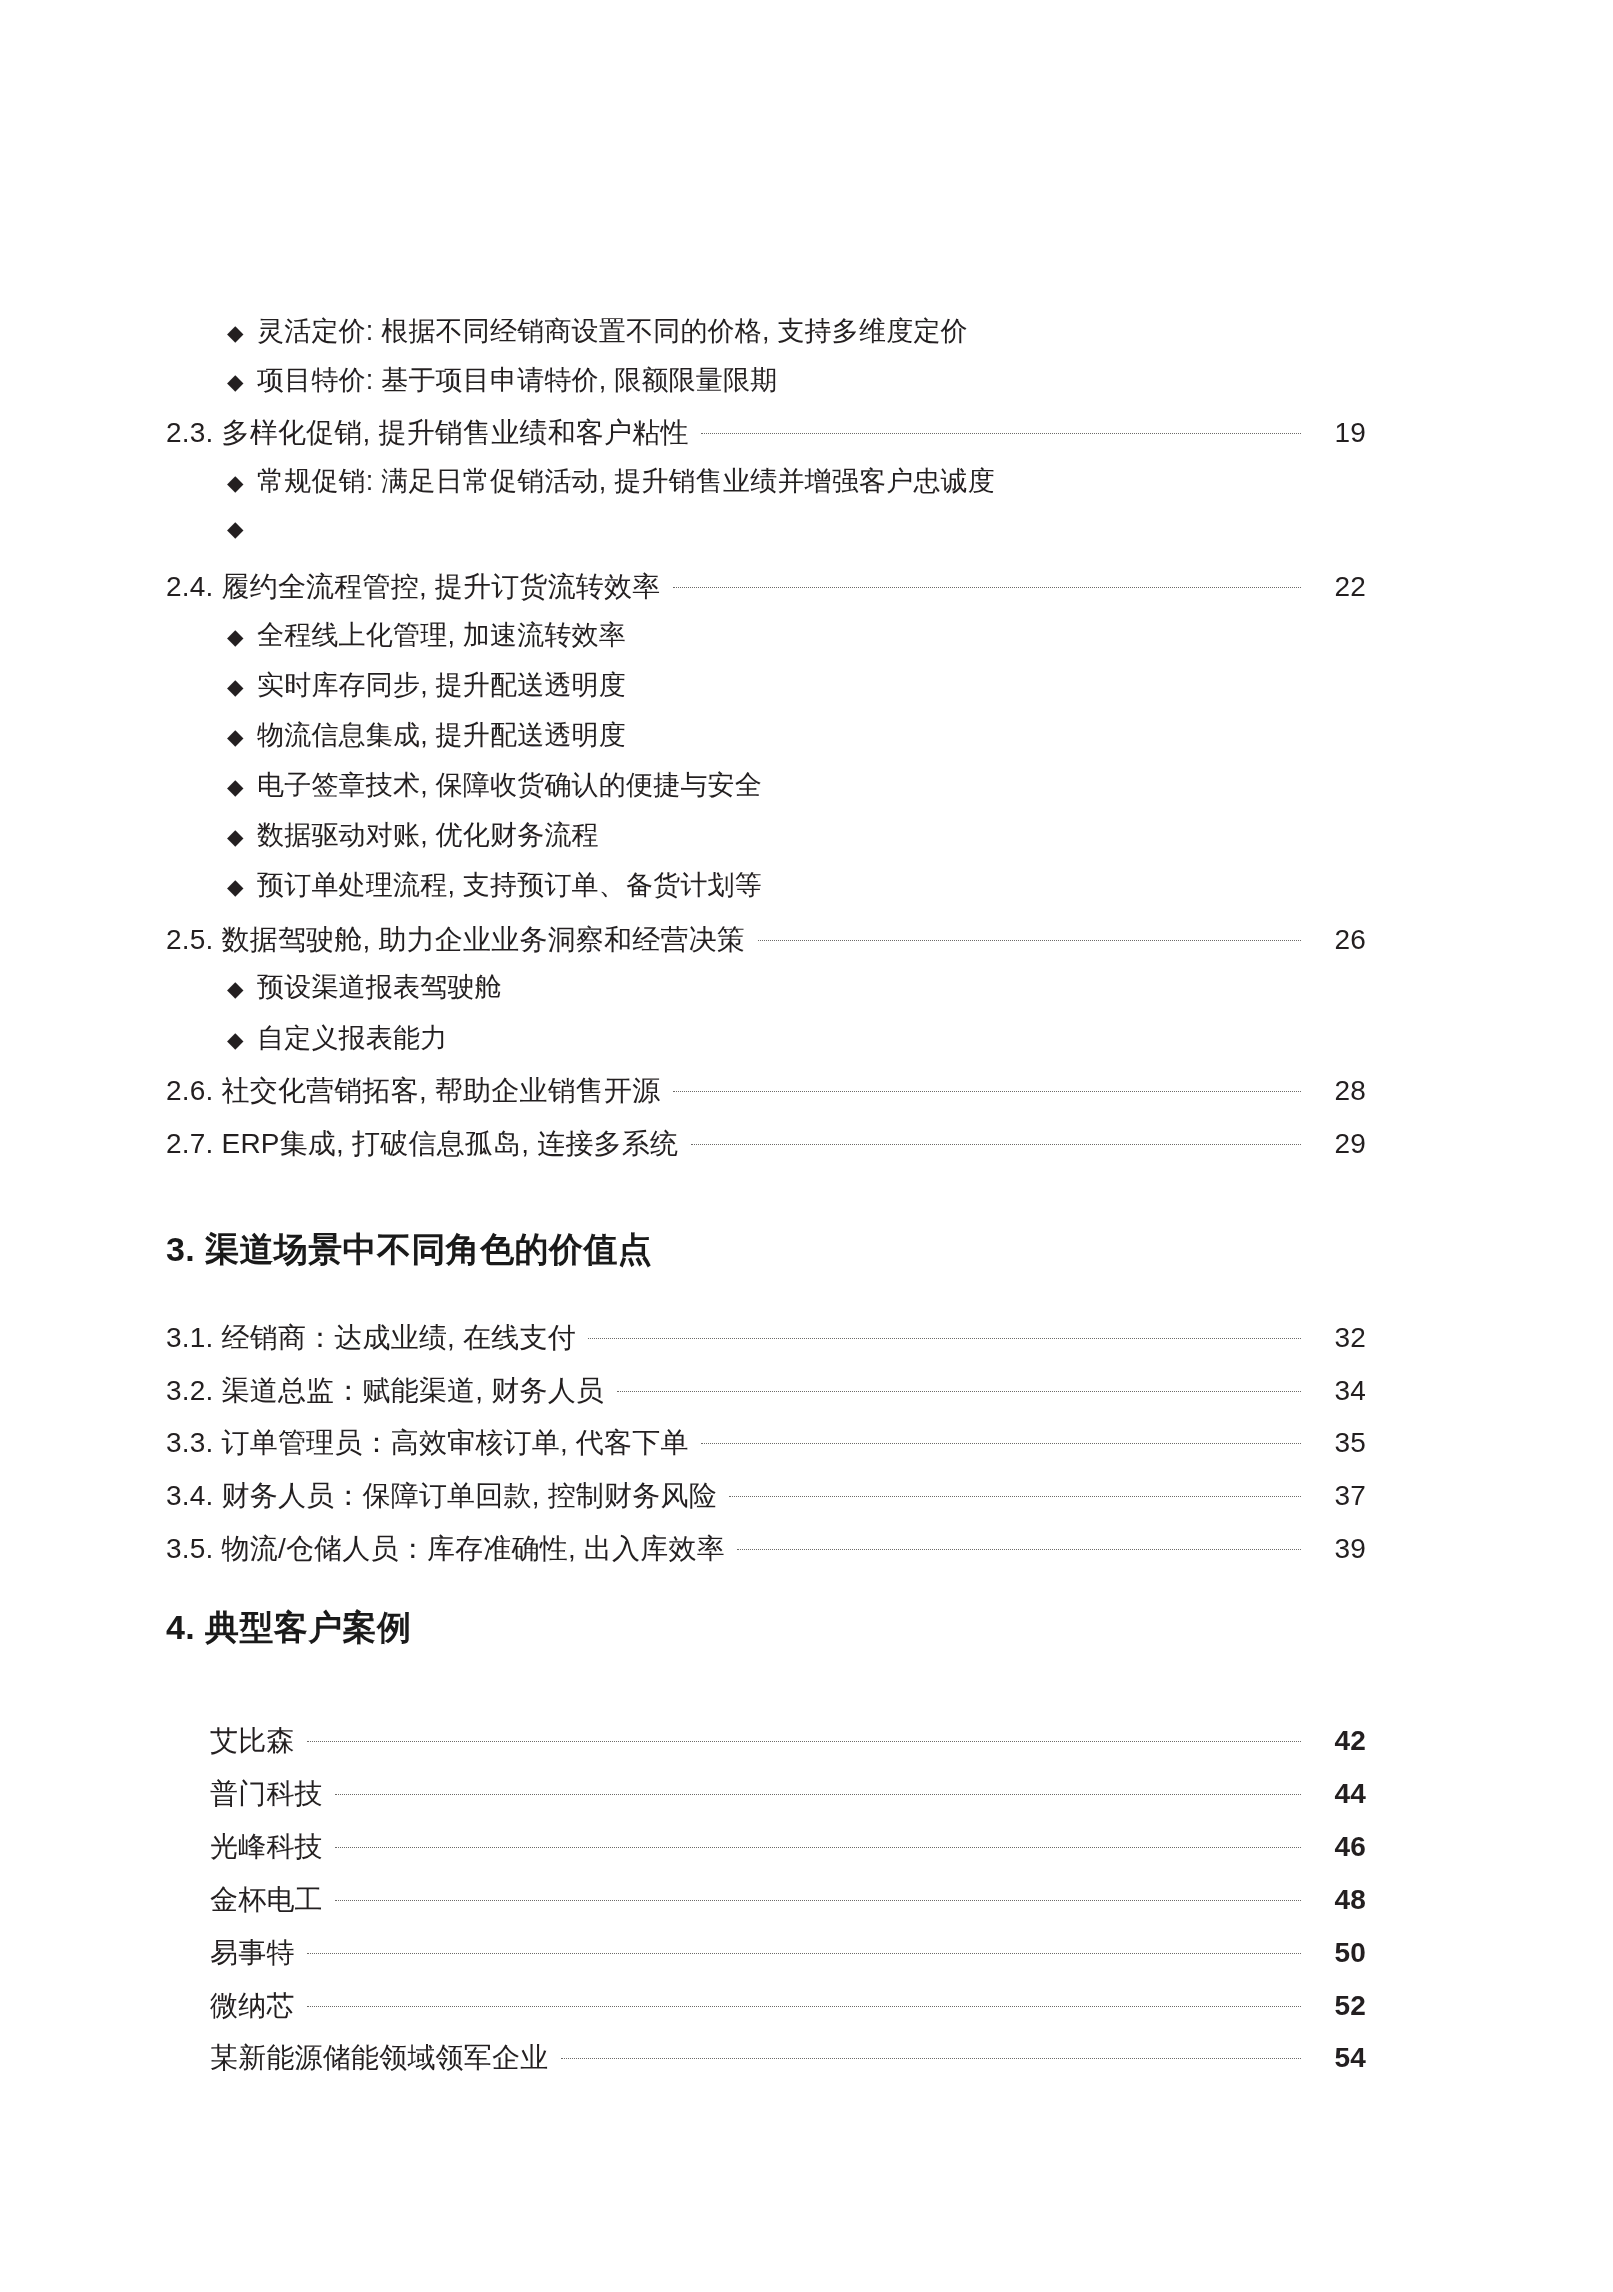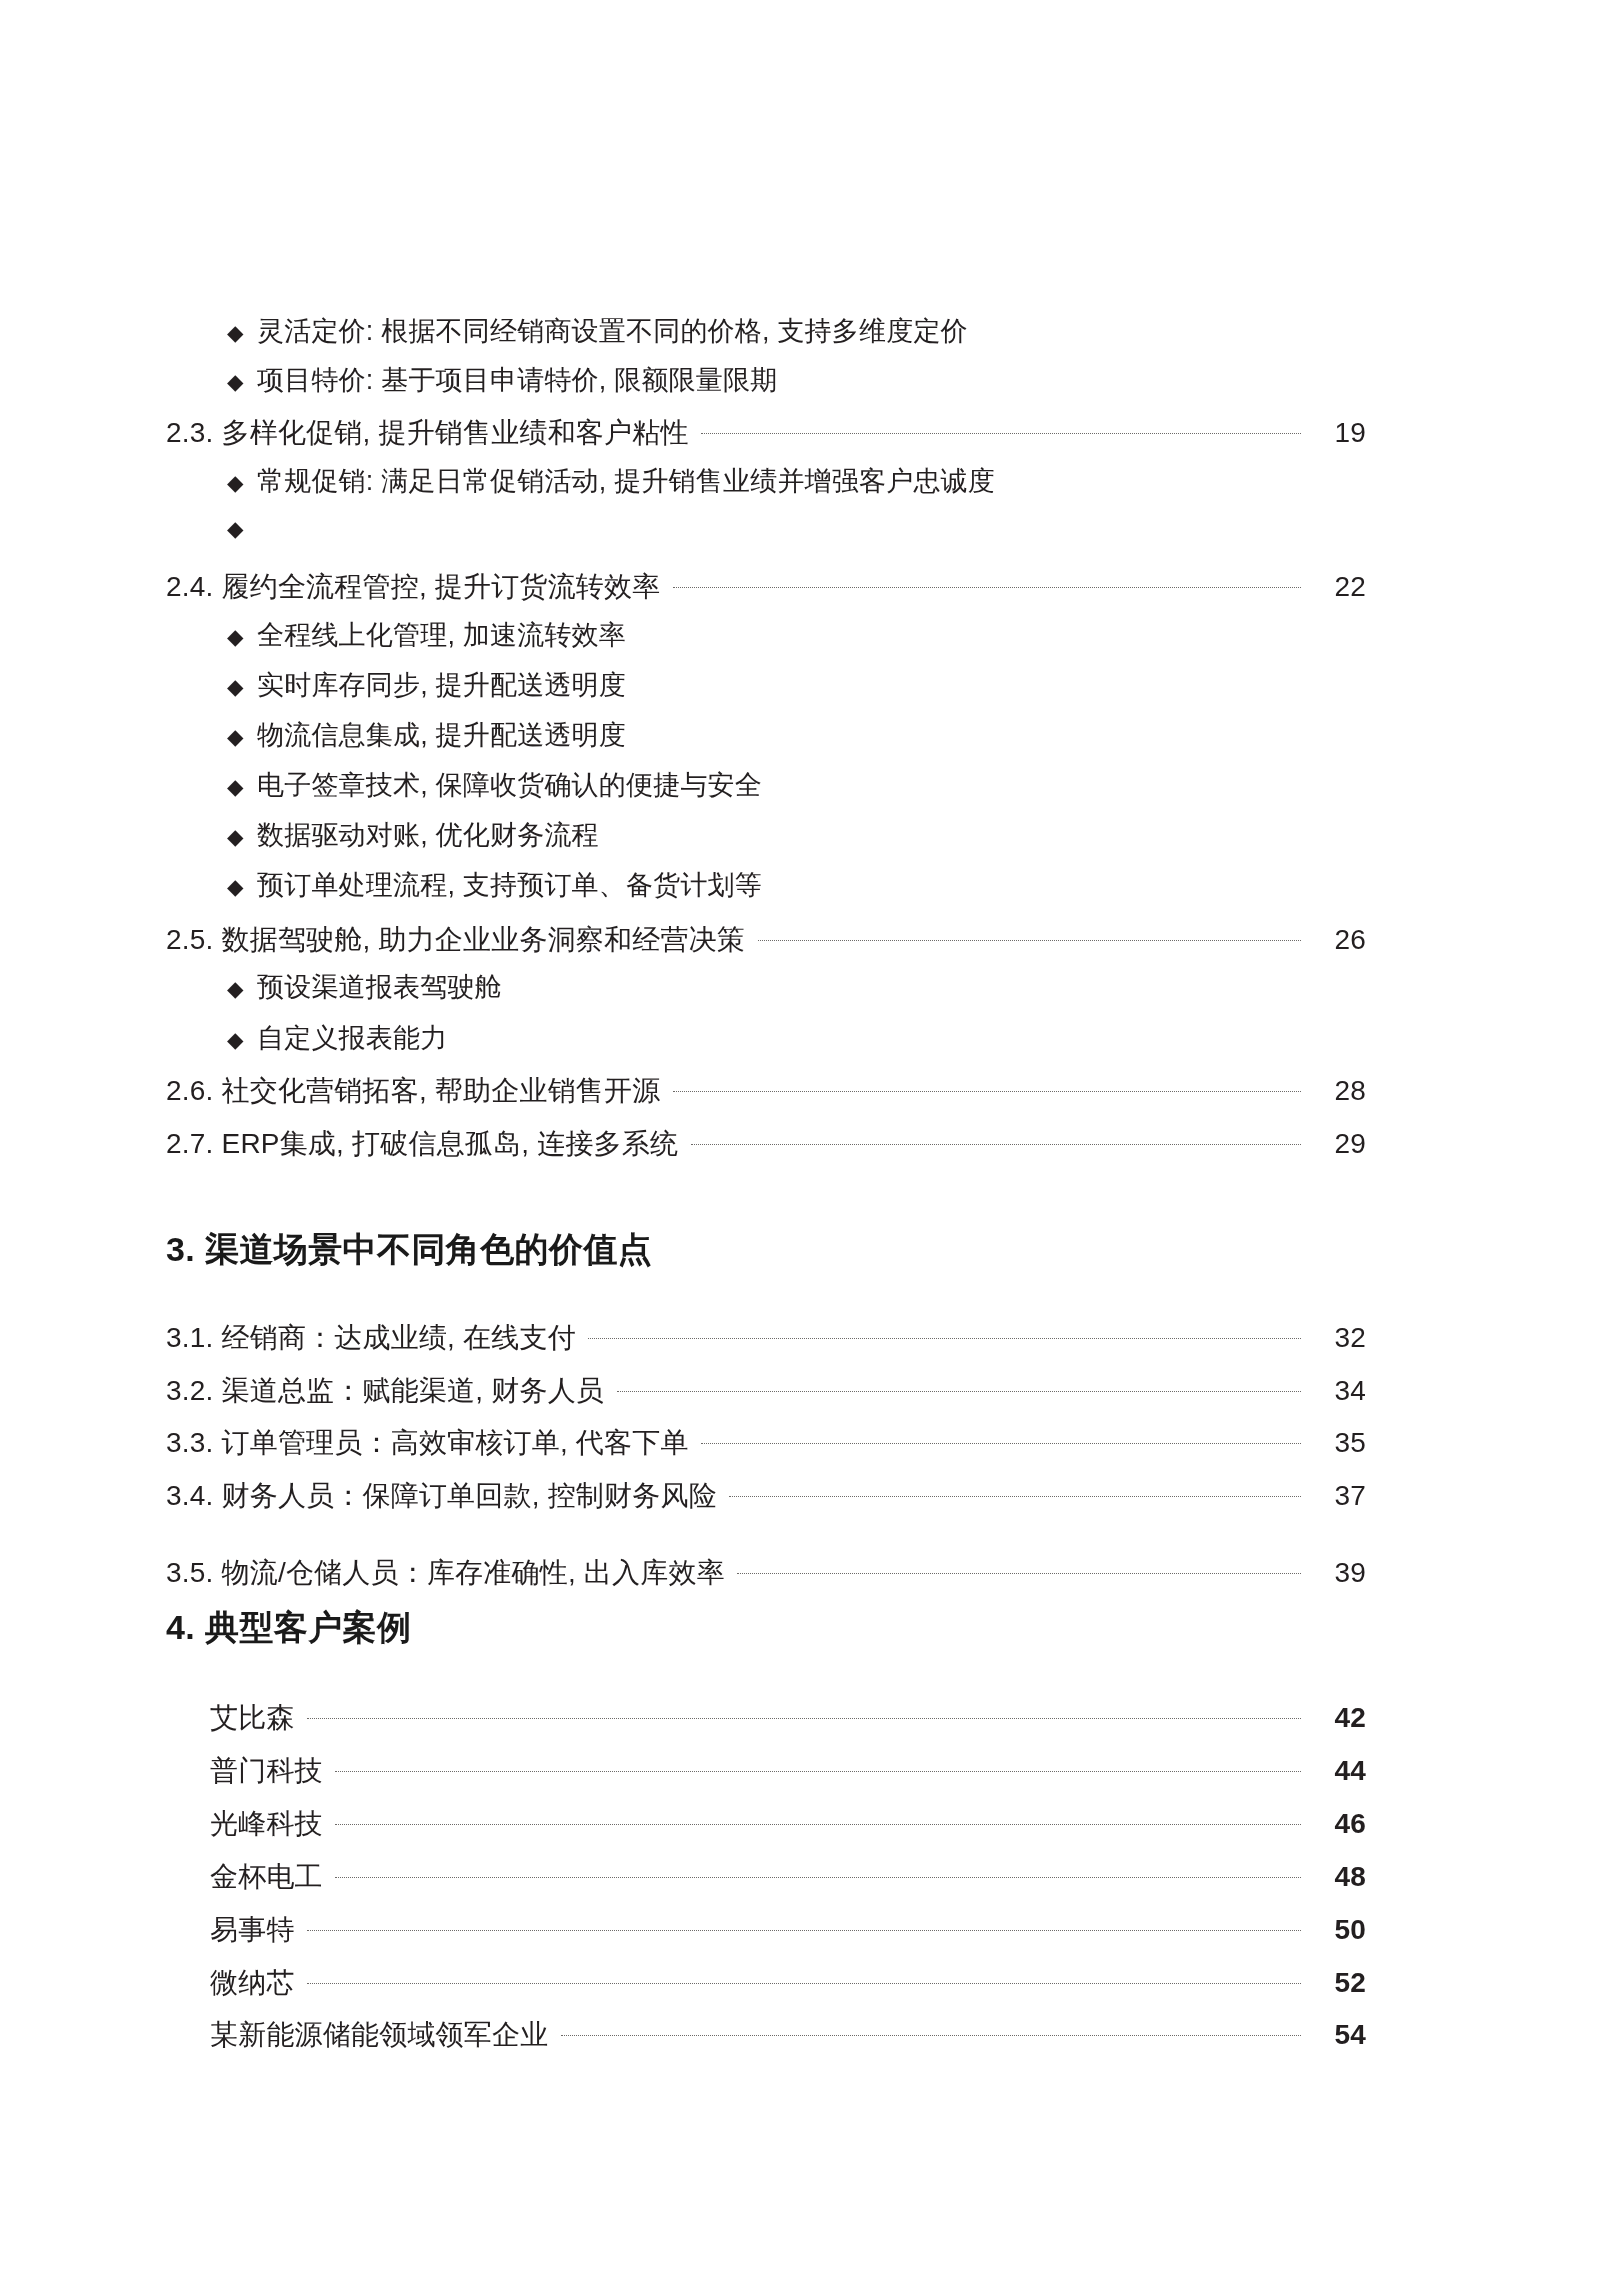--- a/index.html
+++ b/index.html
@@ -221,7 +221,7 @@
         <span class="leader"></span>
         <span class="page-num">37</span>
       </div>
-      <div class="toc-row entry-l1" style="position: absolute; left: 0px; right: 10px; top: 1535px; margin-top: 24px;">
+      <div class="toc-row entry-l1" style="position: absolute; left: 0px; right: 10px; top: 1535px;">
         <span class="toc-label"><span>3.5.</span> <span>物流/仓储人员：库存准确性, 出入库效率</span></span>
         <span class="leader"></span>
         <span class="page-num">39</span>

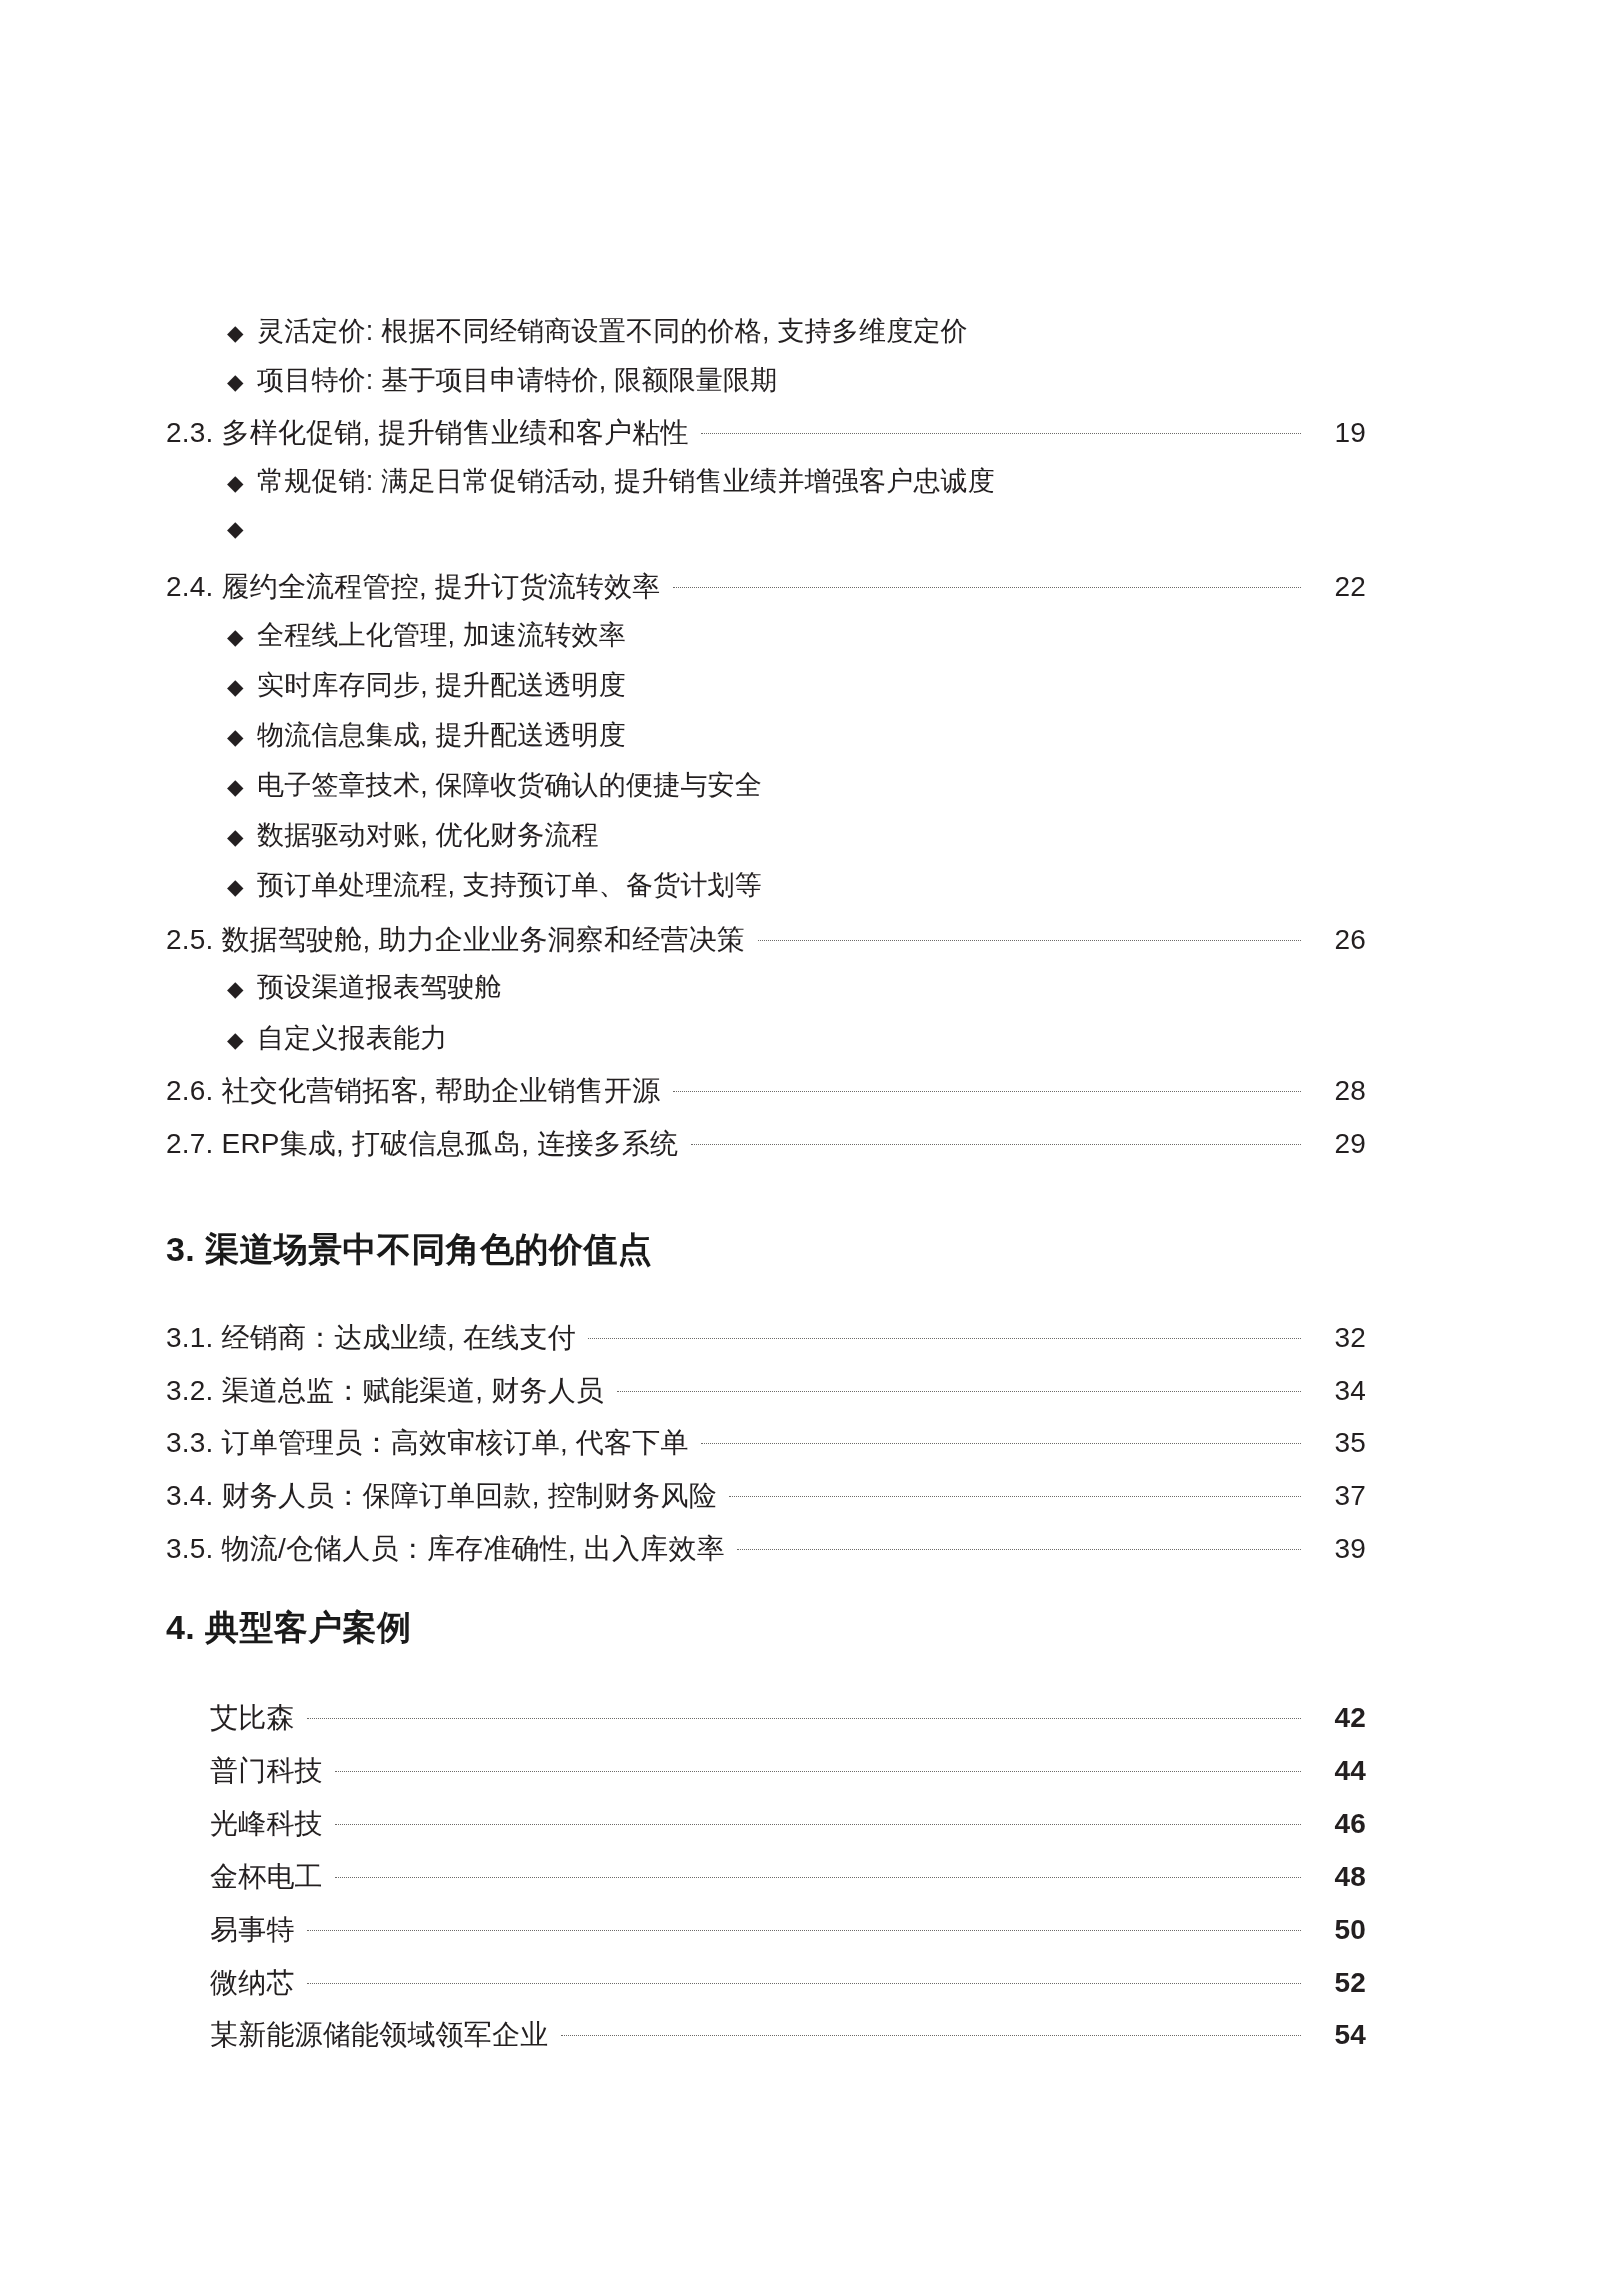--- a/index.html
+++ b/index.html
@@ -36,6 +36,7 @@
     align-items: baseline;
     width: 100%;
     box-sizing: border-box;
+    margin-top: 23px;
   }
   .toc-label {
     white-space: nowrap;

